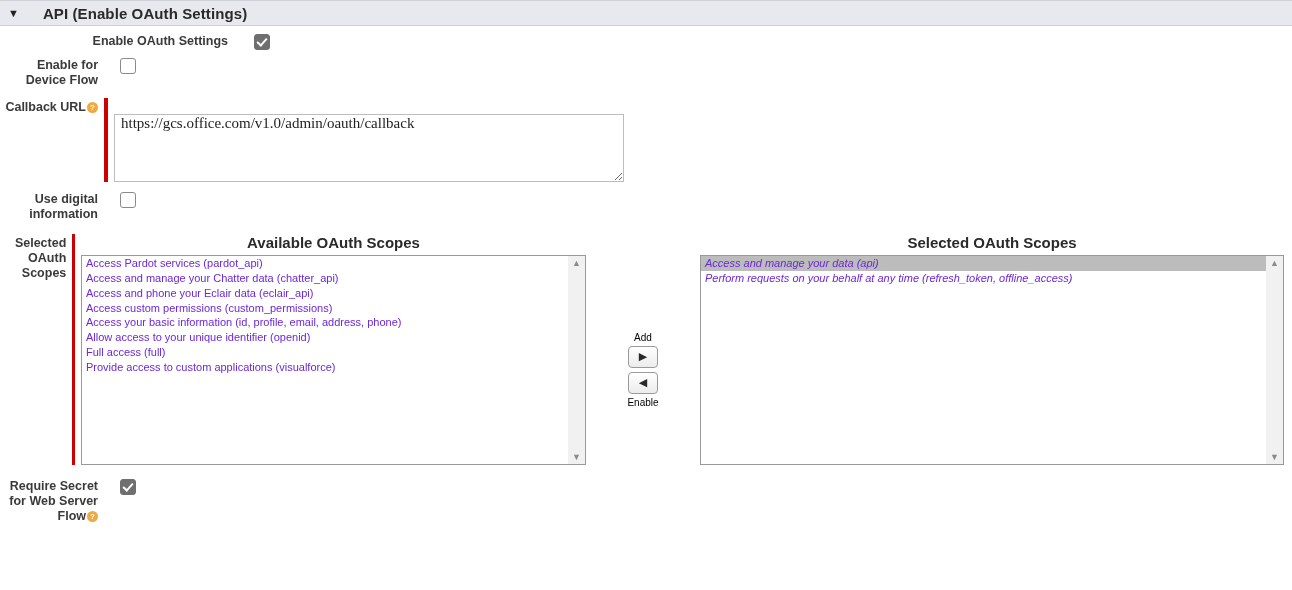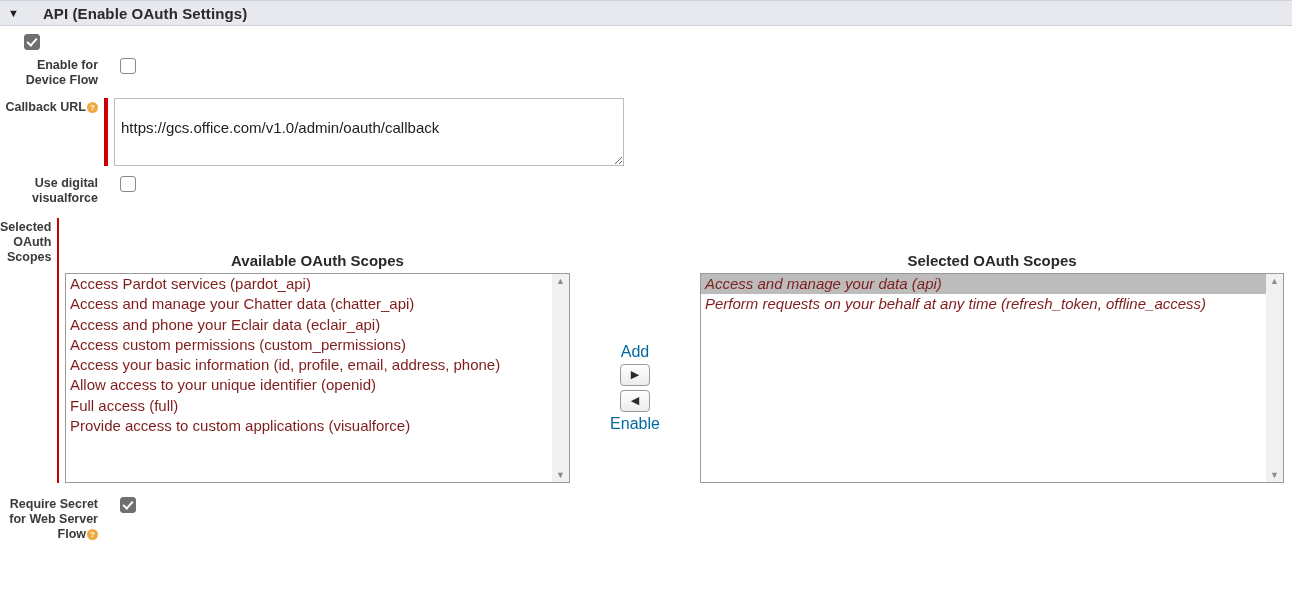--- a/index.html
+++ b/index.html
@@ -197,6 +197,7 @@
 <div class="form-area">
 
   <div class="row row-first-enable">
+    <div class="label-col">Enable OAuth Settings</div>
     <span class="check checked"></span>
   </div>
 

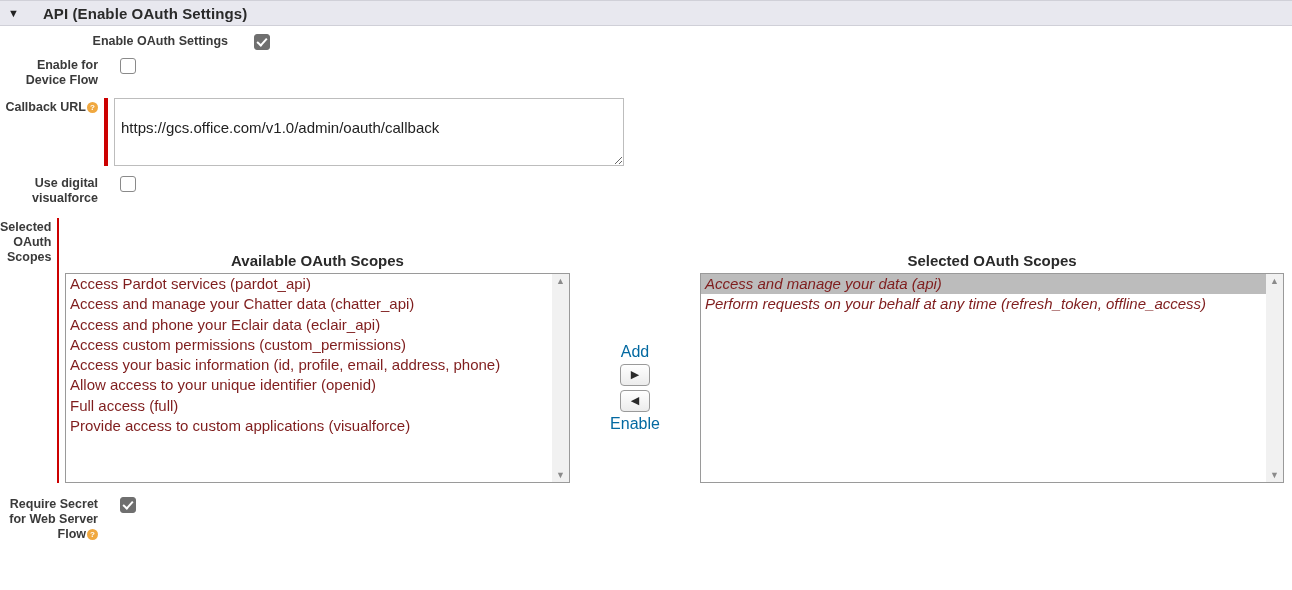--- a/index.html
+++ b/index.html
@@ -97,12 +97,13 @@
   }
   textarea.callback {
     width: 510px; height: 68px;
-    font-family: Liberation Sans, sans-serif;
-    font-size: 15px;
-    padding: 20px 6px;
+    font-family: Liberation Serif, serif;
+    font-size: 15px;
+    padding: 0 6px;
     border: 1px solid #bdbdbd;
     resize: both;
     color: #222;
+    margin-top: 16px;
   }
   
   .scopes-grid {

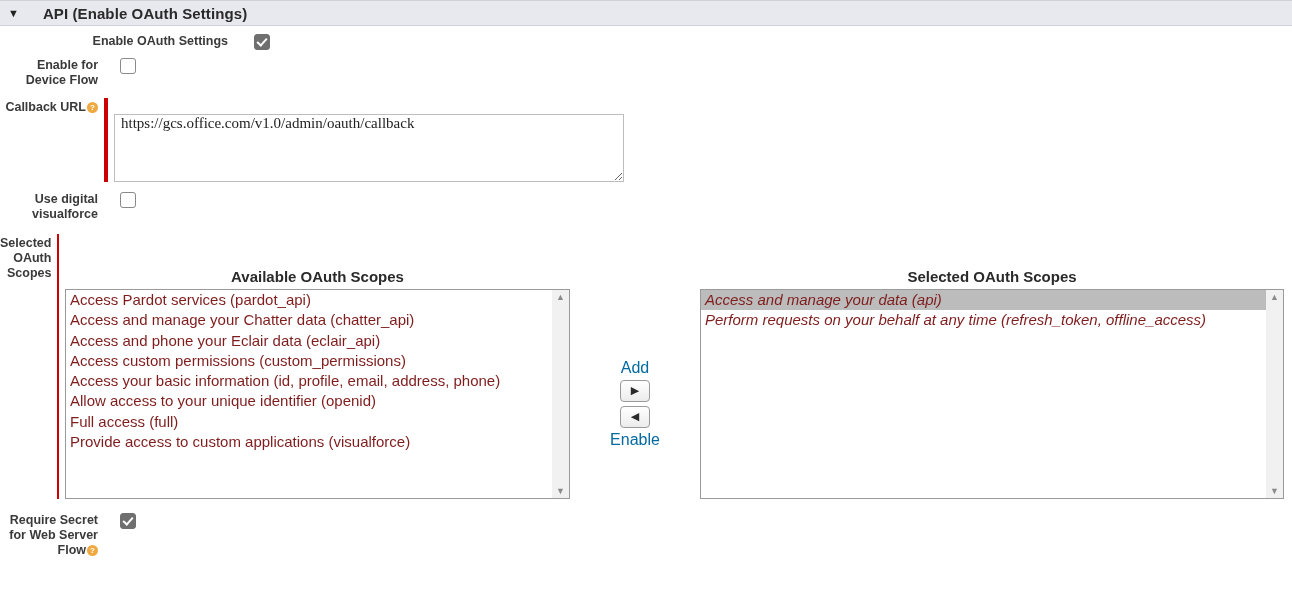--- a/index.html
+++ b/index.html
@@ -217,7 +217,7 @@
   </div>
 
   <div class="row" style="margin-top:8px;">
-    <div class="label-col">Use digital visualforce</div>
+    <div class="label-col">Use digital information</div>
     <div class="nobar"></div>
     <span class="check"></span>
   </div>

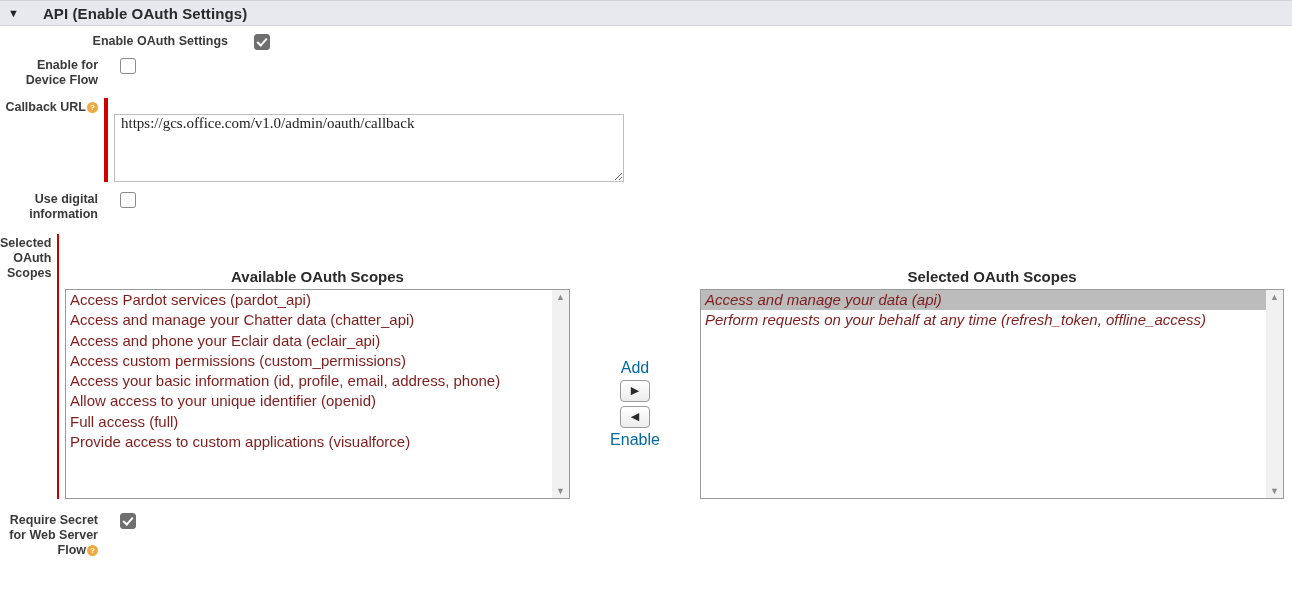--- a/index.html
+++ b/index.html
@@ -109,8 +109,7 @@
   .scopes-grid {
     display: flex;
     align-items: stretch;
-    gap: 36px;
-    margin-top: 34px;
+    gap: 28px;
   }
   .scope-col { display: flex; flex-direction: column; }
   .scope-col-title {

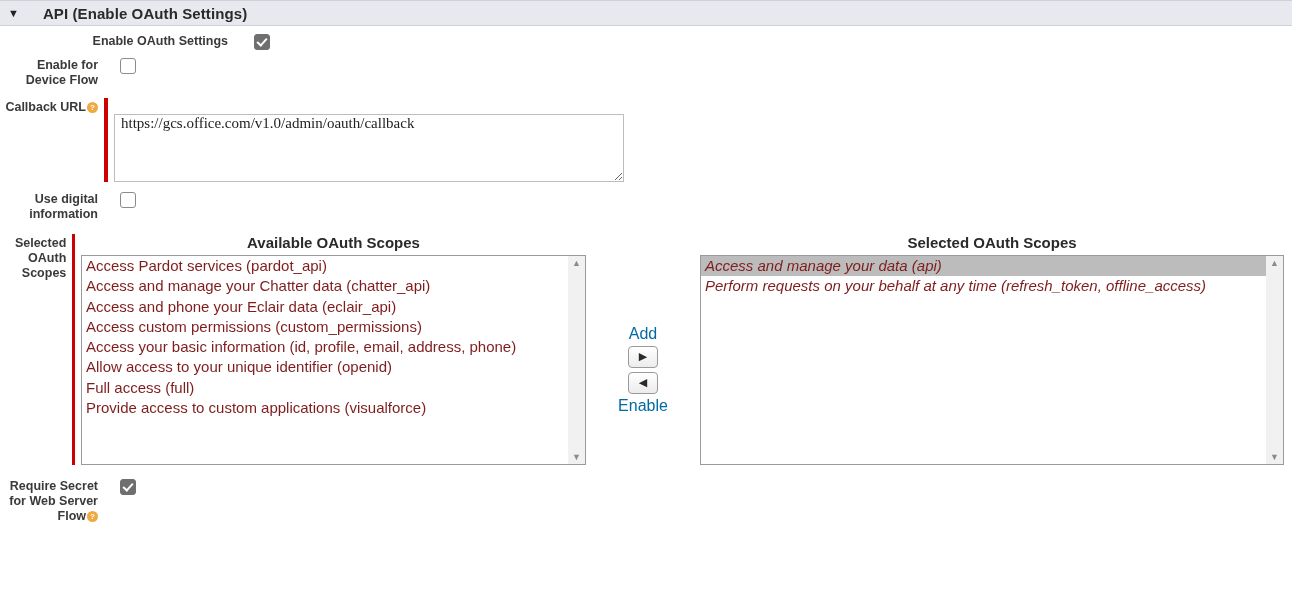--- a/index.html
+++ b/index.html
@@ -132,12 +132,12 @@
     overflow: hidden;
   }
   .listbox .item {
-    font-size: 15px;
+    font-size: 11px;
     line-height: 1.35;
     padding: 0 4px;
     cursor: default;
     white-space: nowrap;
-    color: #7f1d1d;
+    color: #6d28d9;
   }
   .listbox .item.selected {
     background: #d3d3d3;

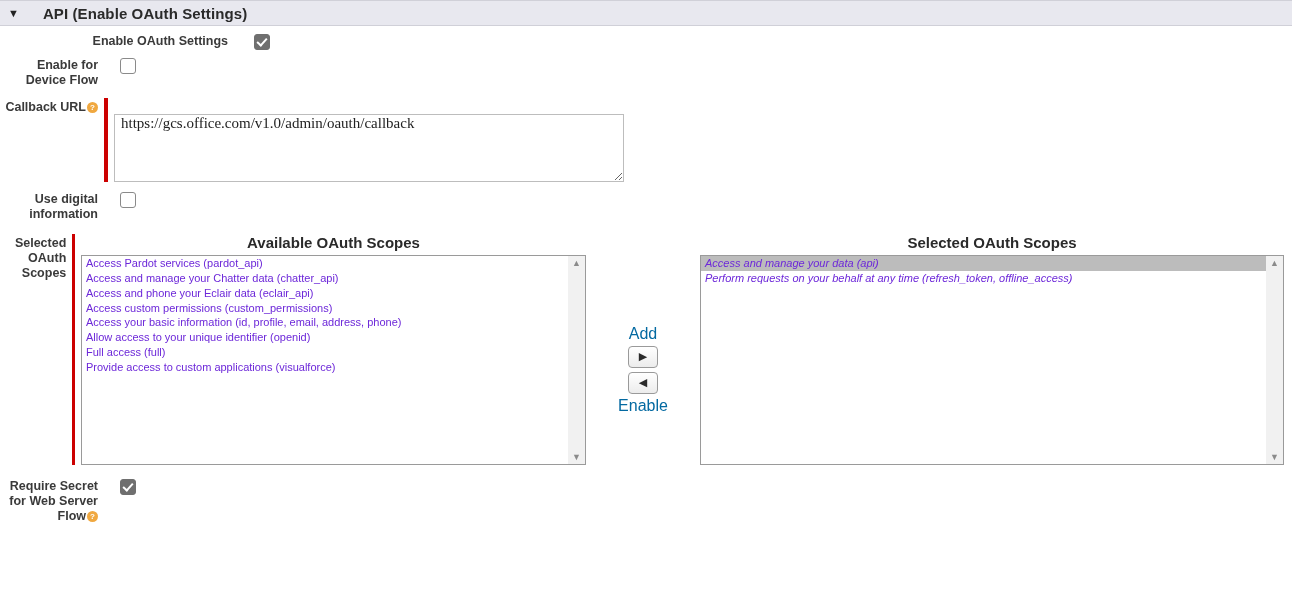--- a/index.html
+++ b/index.html
@@ -170,7 +170,7 @@
     padding-top: 40px;
     width: 58px;
   }
-  .midcol .lbl { color: #0369a1; font-size: 16px; }
+  .midcol .lbl { color: #000000; font-size: 10px; }
   .arrow-btn {
     width: 30px; height: 22px;
     border: 1px solid #9a9a9a;

